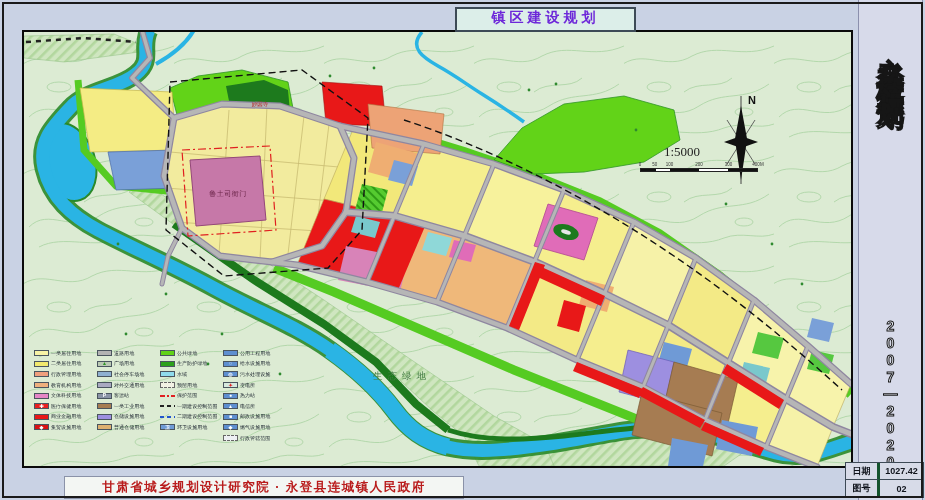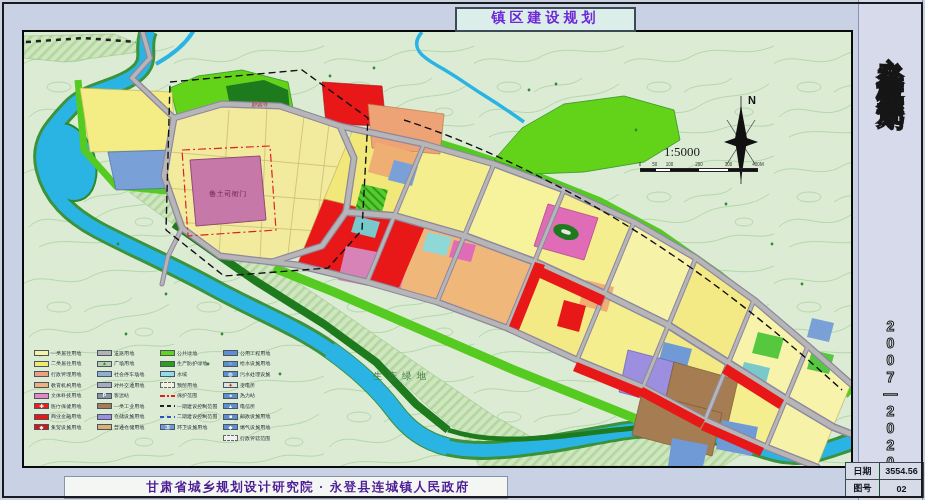--- a/index.html
+++ b/index.html
@@ -50,7 +50,7 @@
     border:1.5px solid #3d4a56;box-sizing:border-box;display:grid;grid-template-columns:34px 1fr;
     grid-template-rows:1fr 1fr;z-index:35;}
   .info-cell{display:flex;align-items:center;justify-content:center;font-size:9px;font-weight:bold;color:#10141c;
-    border-right:1px solid #14532d;border-bottom:1px solid #3d4a56;}
+    border-right:3px solid #14532d;border-bottom:1px solid #3d4a56;}
   .info-cell.last-col{border-right:none;}
   .info-cell.last-row{border-bottom:none;}
 

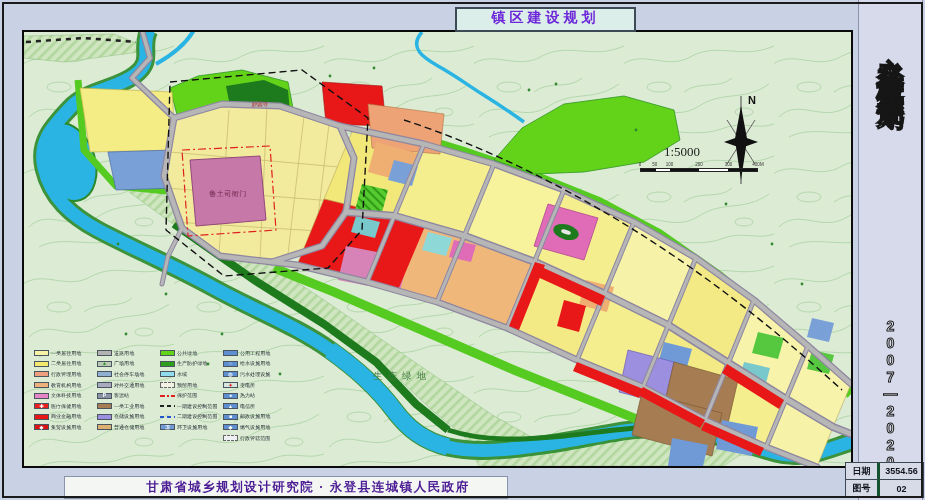--- a/index.html
+++ b/index.html
@@ -483,7 +483,7 @@
 
   <div id="info-table">
     <div class="info-cell">日期</div>
-    <div class="info-cell last-col">3554.56</div>
+    <div class="info-cell last-col">1027.42</div>
     <div class="info-cell last-row">图号</div>
     <div class="info-cell last-col last-row">02</div>
   </div>

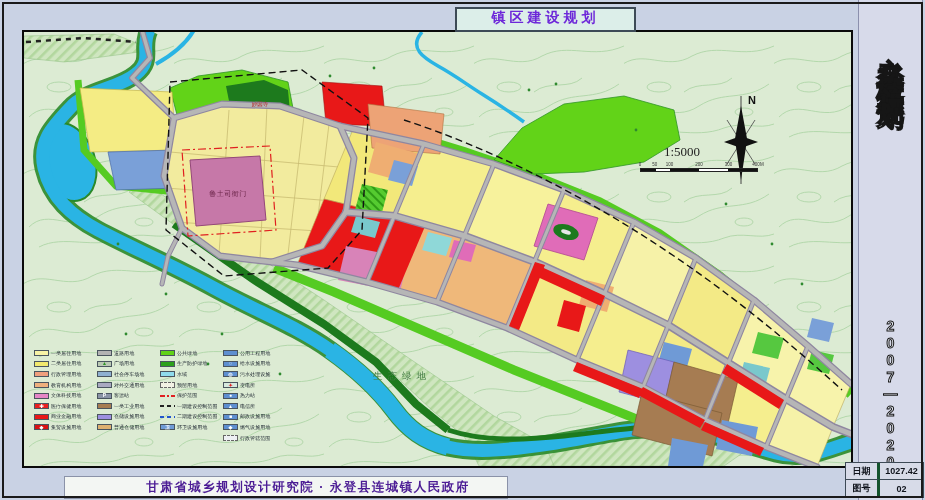--- a/index.html
+++ b/index.html
@@ -56,7 +56,7 @@
 
   #credit-box{position:absolute;left:64px;top:476px;width:398px;height:21px;background:#f3f6f3;
     border:1px solid #8a92a8;display:flex;align-items:center;justify-content:center;
-    font-size:12.5px;font-weight:bold;letter-spacing:1.5px;color:#4c1d95;z-index:35;padding-left:44px;}
+    font-size:12.5px;font-weight:bold;letter-spacing:1.5px;color:#b91c1c;z-index:35;}
 
   svg text{font-family:"Liberation Sans",sans-serif;}
   .map-lbl-heritage{font-size:7px;fill:#6a2448;letter-spacing:.5px;}

